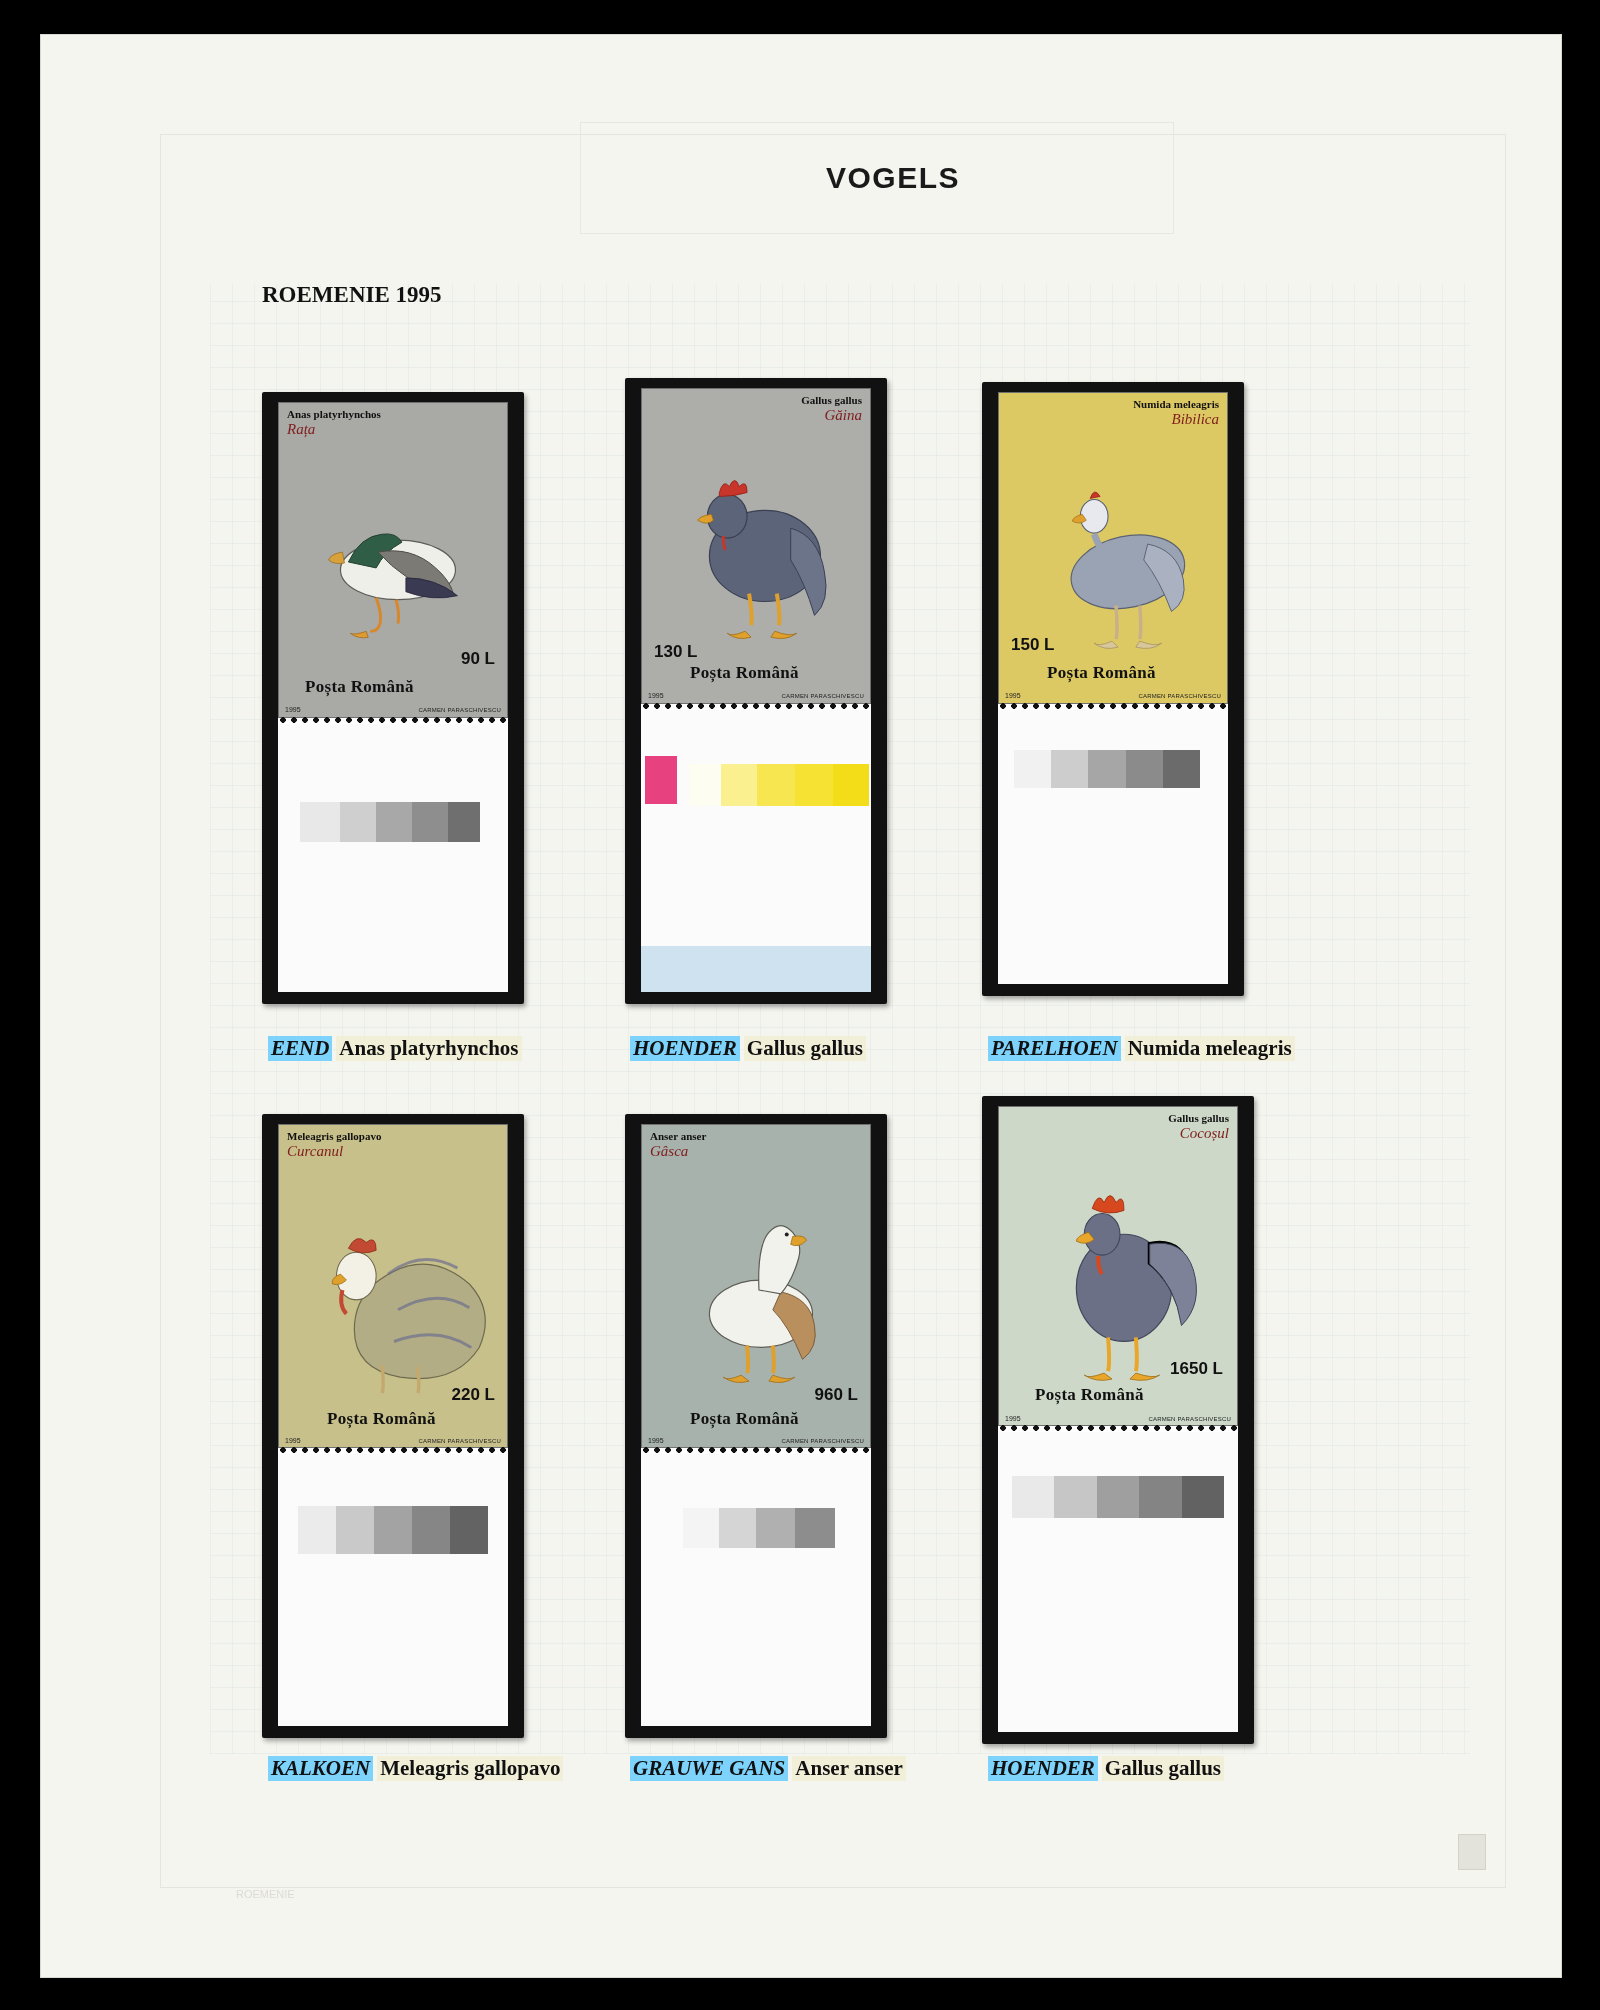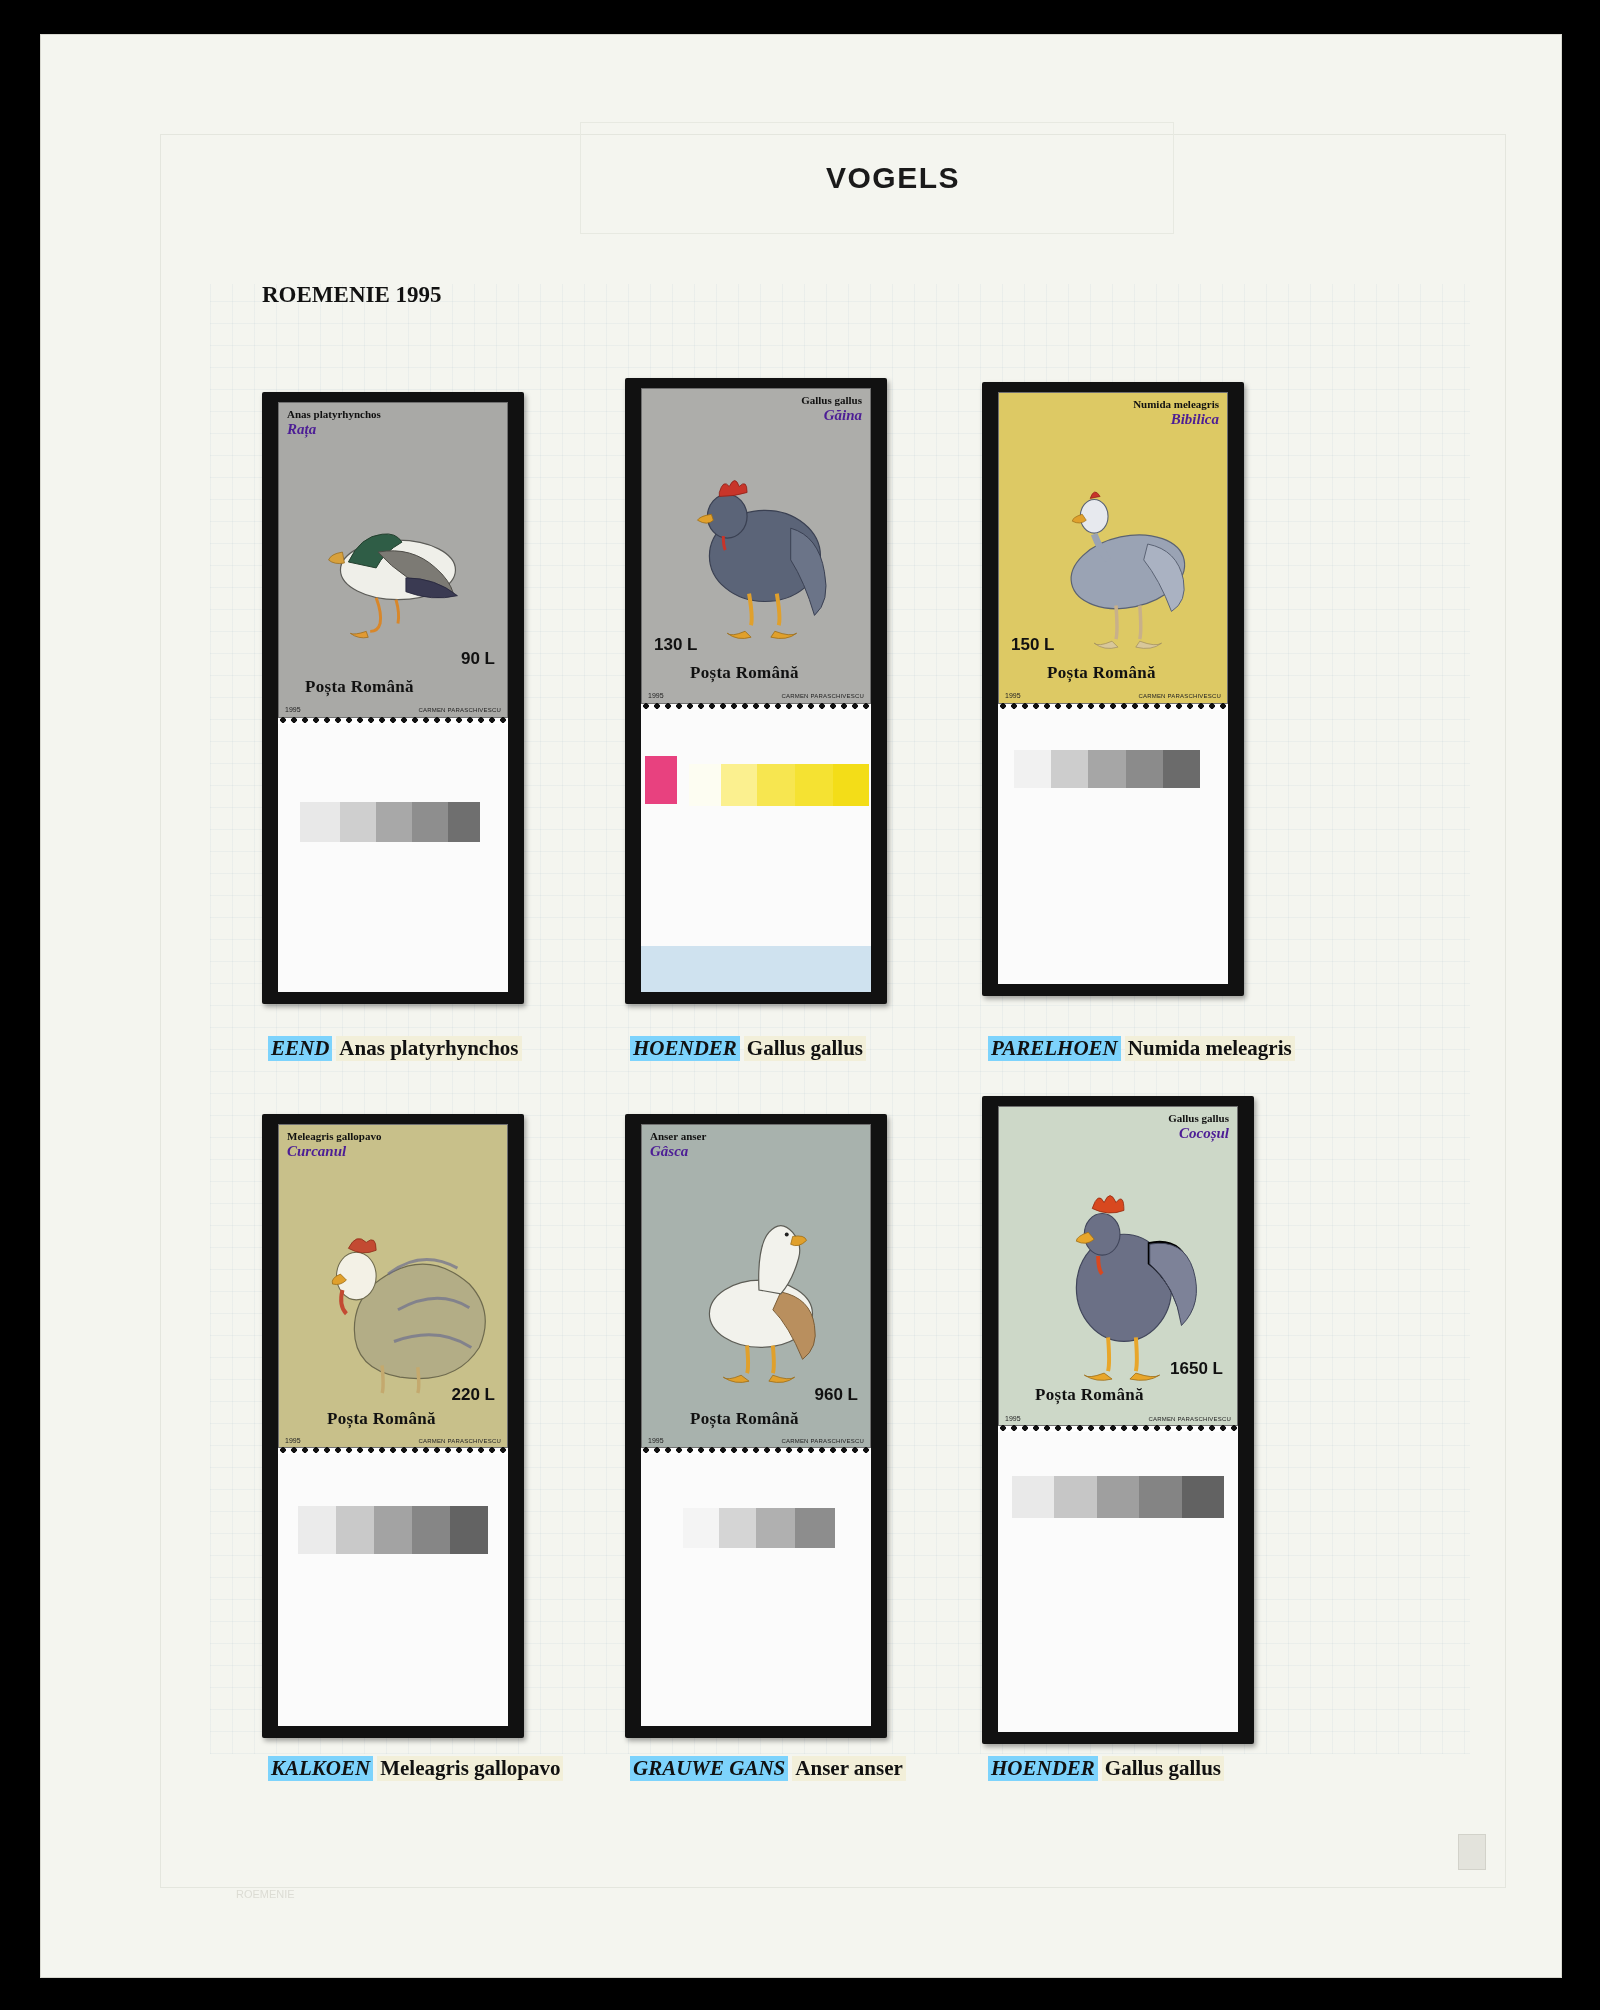--- a/index.html
+++ b/index.html
@@ -64,7 +64,7 @@
     font-family:"Liberation Serif",serif; font-size:11px; font-weight:700; color:#111;
   }
   .common{
-    font-family:"Liberation Serif",serif; font-style:italic; font-size:15px; font-weight:700; color:#4c1d95;
+    font-family:"Liberation Serif",serif; font-style:italic; font-size:15px; font-weight:400; color:#7f1d1d;
     margin-top:2px;
   }
   .value{

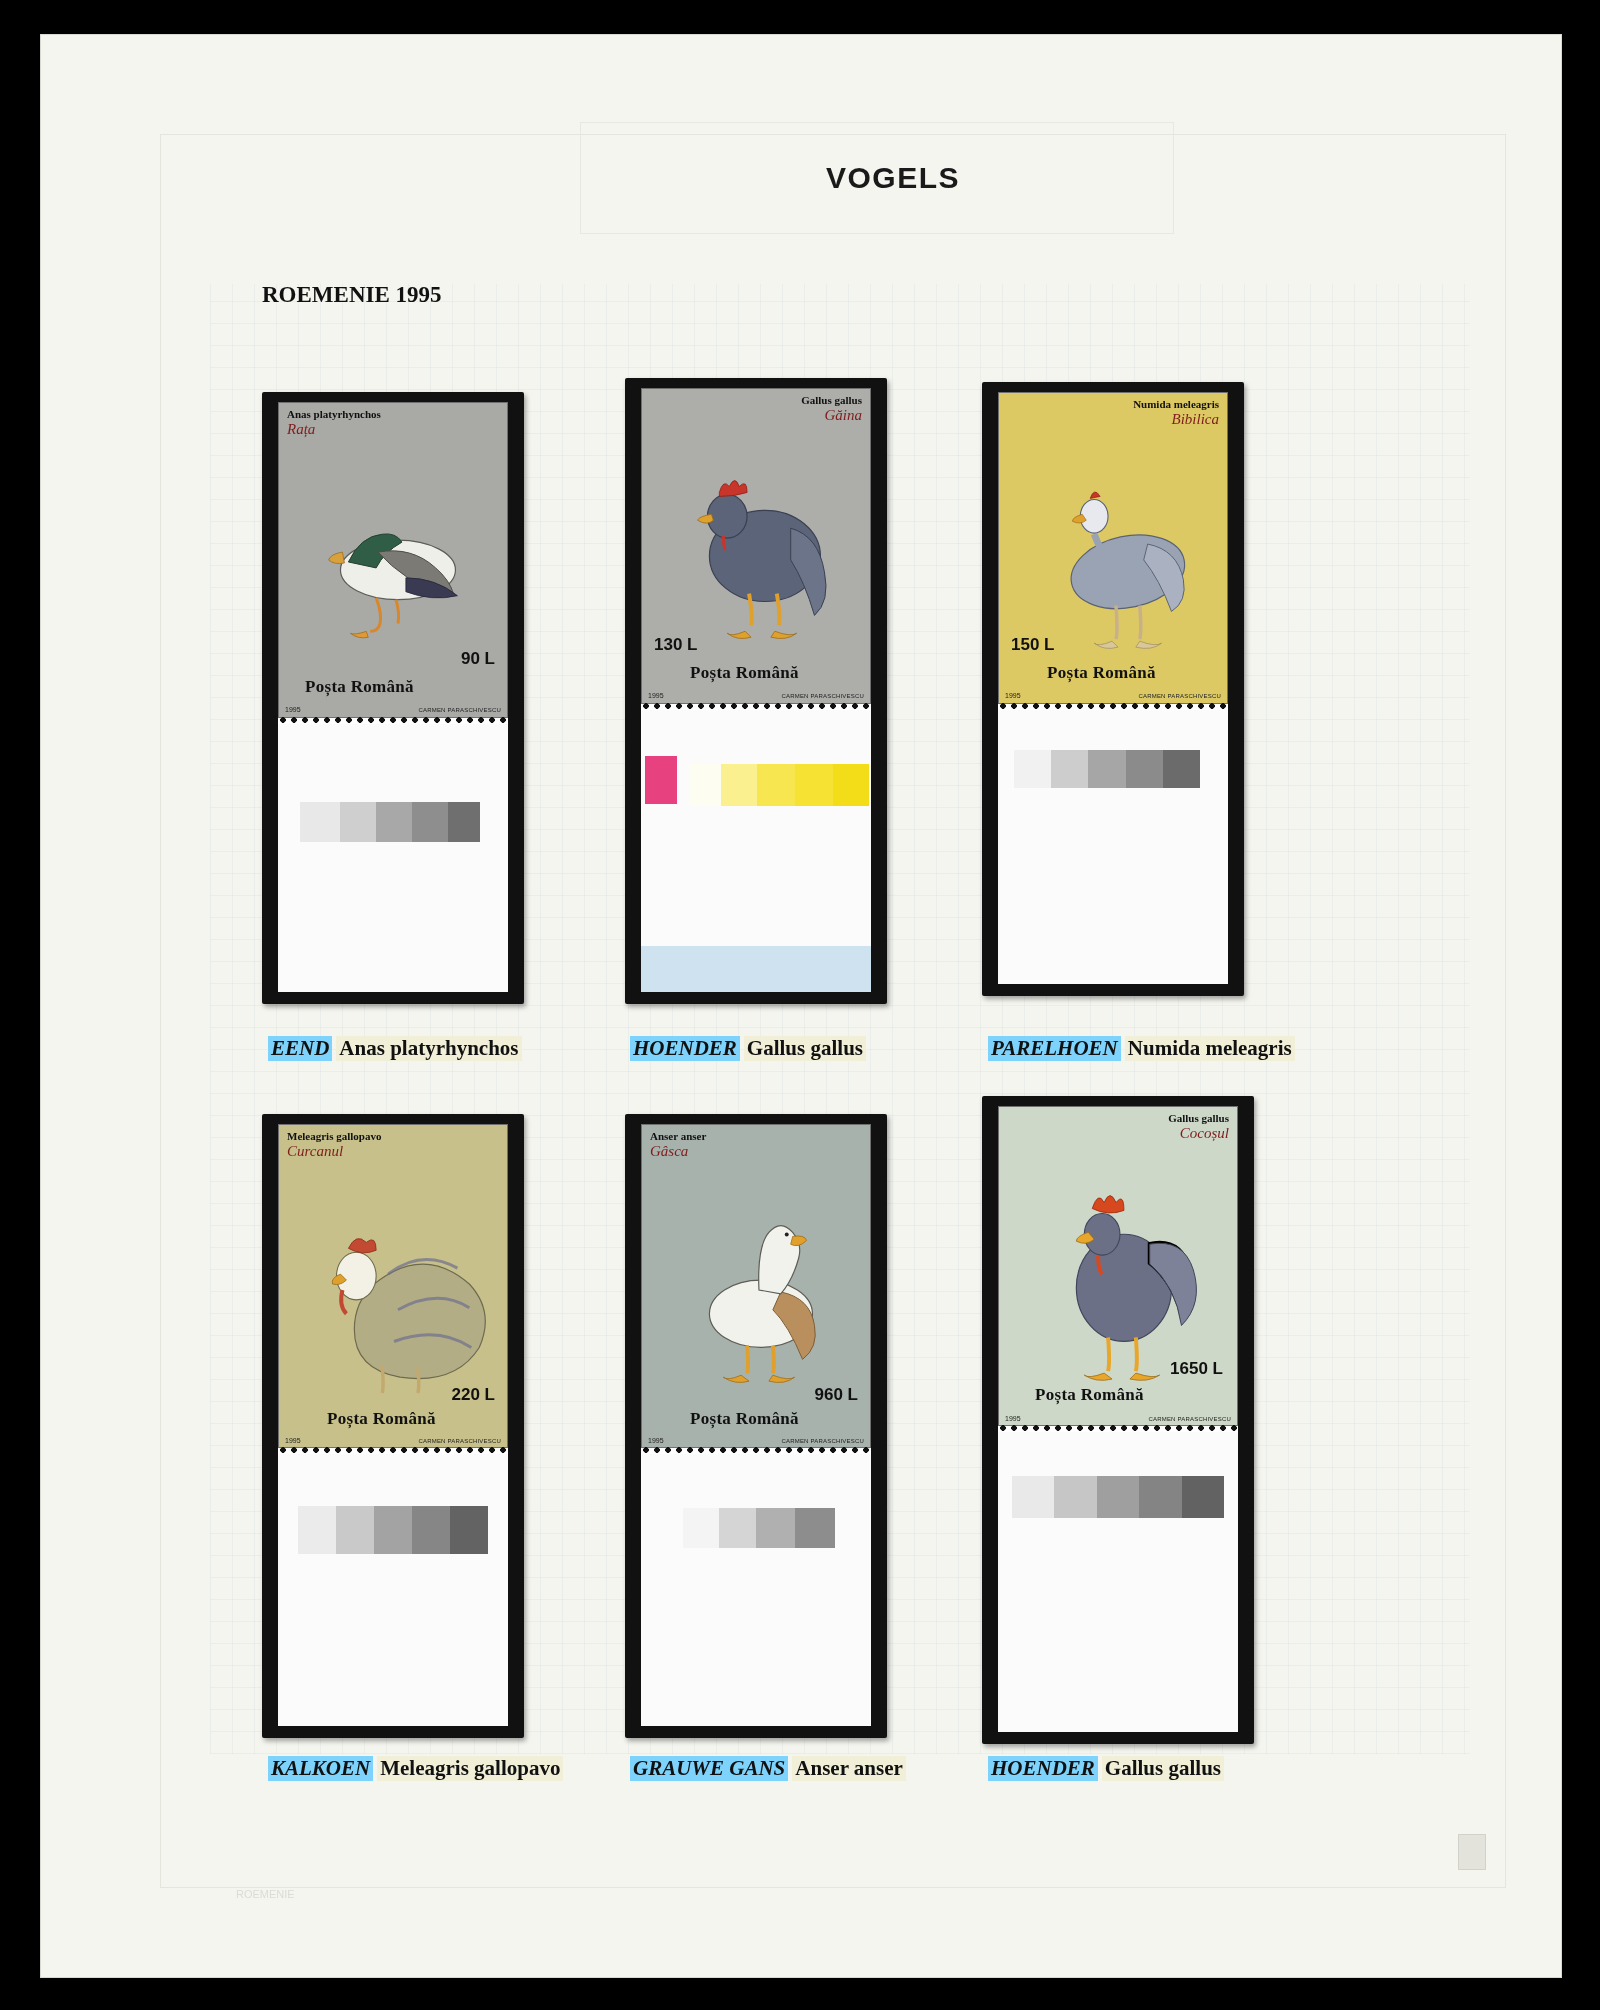--- a/index.html
+++ b/index.html
@@ -192,7 +192,7 @@
           <path d="M104 244 q-14 6 -18 2 q10 8 24 4 z" fill="#e0a02c" stroke="#9c6c17" stroke-width=".8"></path>
           <path d="M134 244 q16 6 22 2 q-10 8 -26 4 z" fill="#e0a02c" stroke="#9c6c17" stroke-width=".8"></path>
         </svg>
-        <div class="value" style="left:12px; bottom:48px;">130 L</div>
+        <div class="value" style="left:12px; bottom:41px;">130 L</div>
         <div class="country-line" style="left:48px; bottom:20px;">Poșta Română</div>
         <div class="yearmark" style="bottom:4px;">1995</div>
         <div class="designer" style="right:6px; bottom:4px;">CARMEN PARASCHIVESCU</div>

